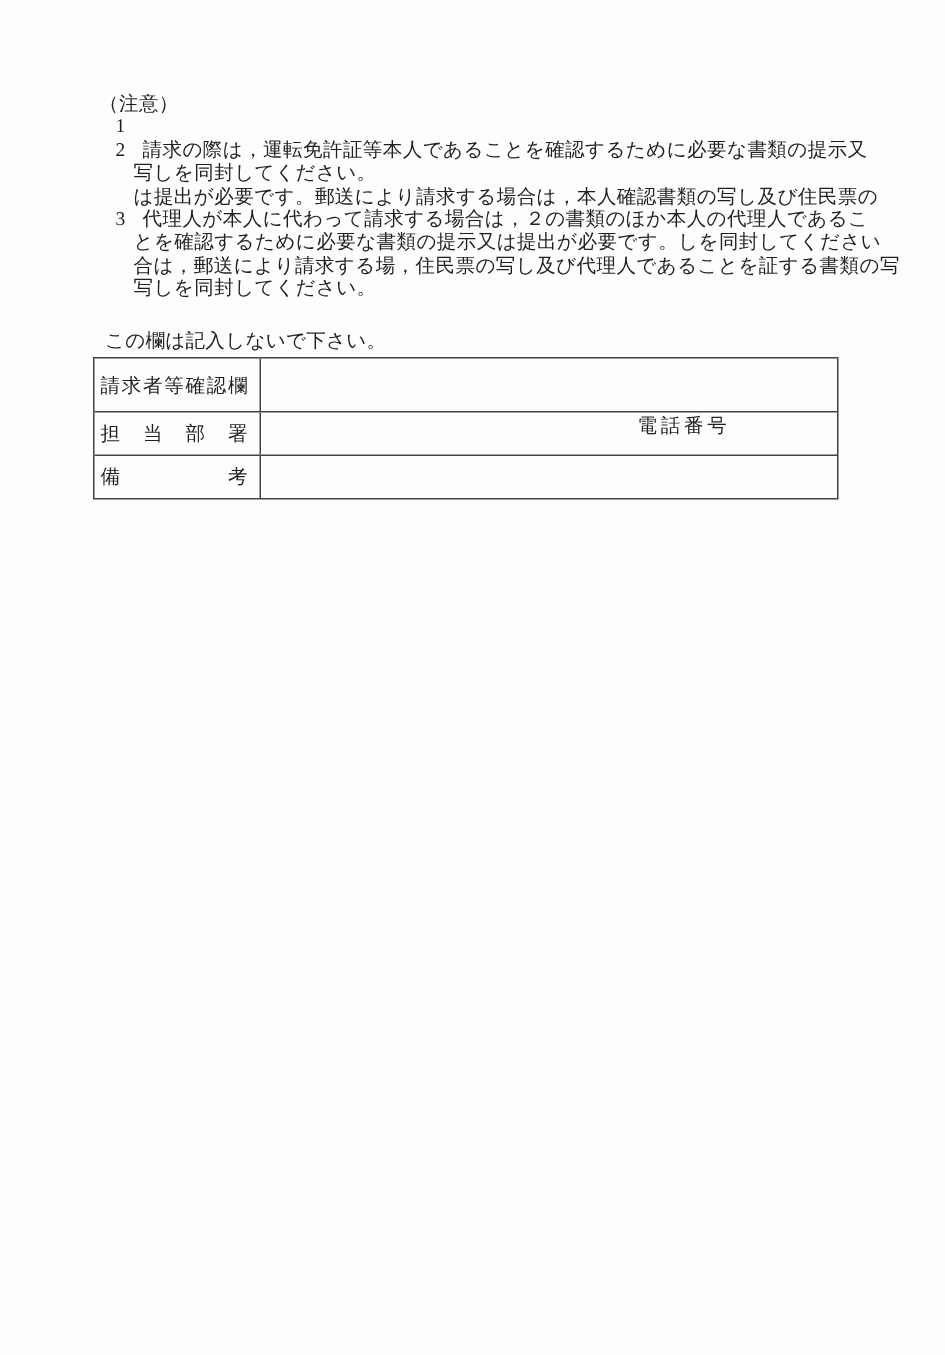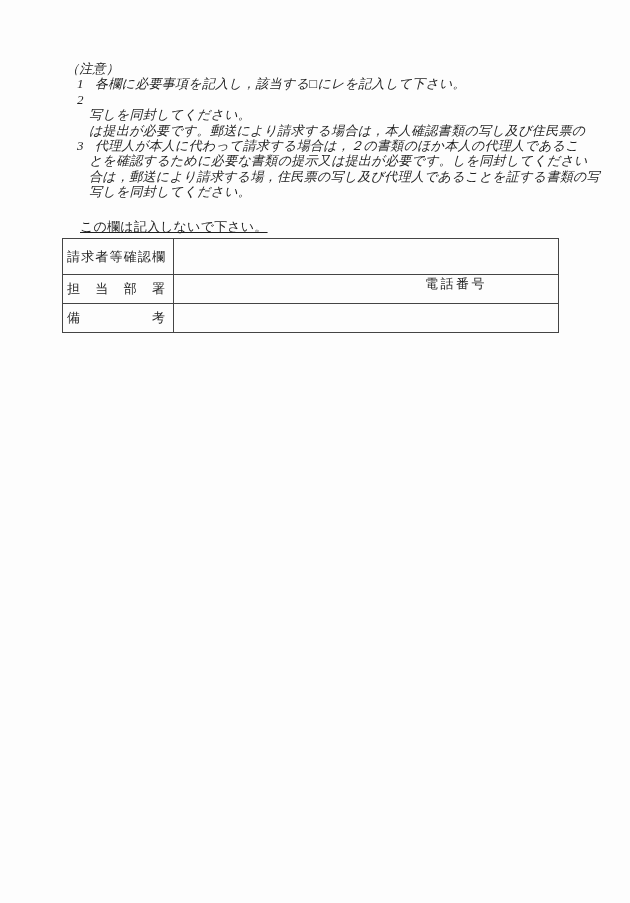--- a/index.html
+++ b/index.html
@@ -14,7 +14,7 @@
     overflow:hidden;
   }
   
-  .notes{position:absolute;left:0;top:61px;right:0;font-style:italic;}
+  .notes{position:absolute;left:0;top:61px;right:0;}
   .ln{position:relative;height:15.4px;line-height:15.4px;white-space:nowrap;}
   .ln .heading{position:absolute;left:66px;letter-spacing:0.3px;}
   .ln .num{position:absolute;left:77px;}

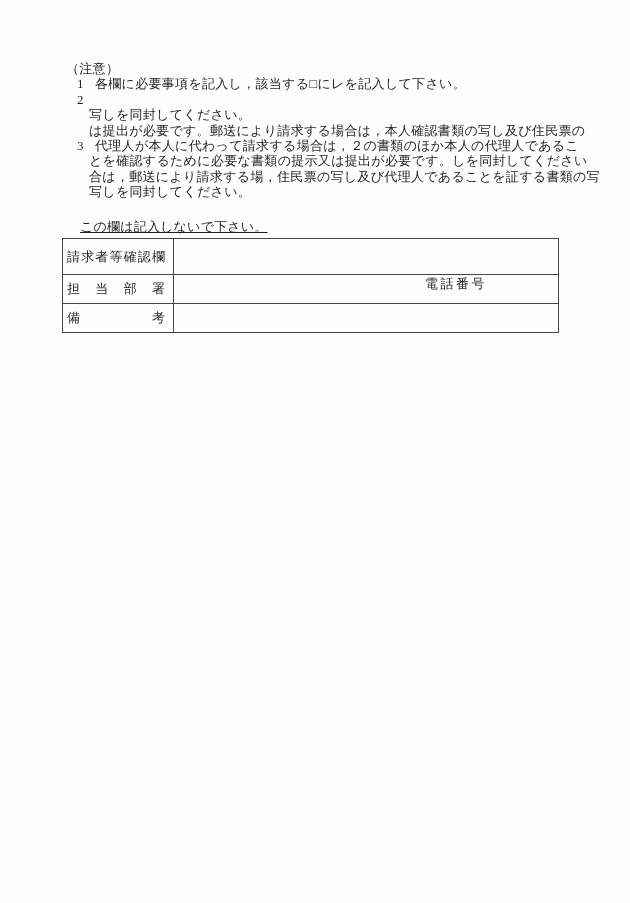--- a/index.html
+++ b/index.html
@@ -55,7 +55,6 @@
 
     <div class="ln">
       <span class="num">1</span>
-      <span class="txt">各欄に必要事項を記入し，該当する□にレを記入して下さい。</span>
     </div>
 
     <div class="ln">

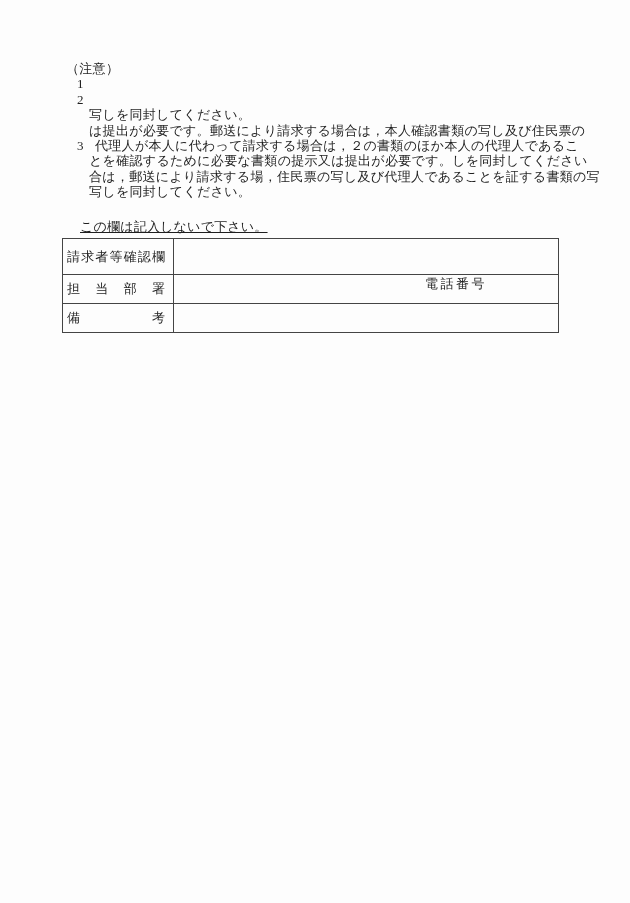--- a/index.html
+++ b/index.html
@@ -59,6 +59,7 @@
 
     <div class="ln">
       <span class="num">2</span>
+      <span class="txt">請求の際は，運転免許証等本人であることを確認するために必要な書類の提示又</span>
     </div>
     <div class="ln">
       <span class="txt cont">写しを同封してください。</span>

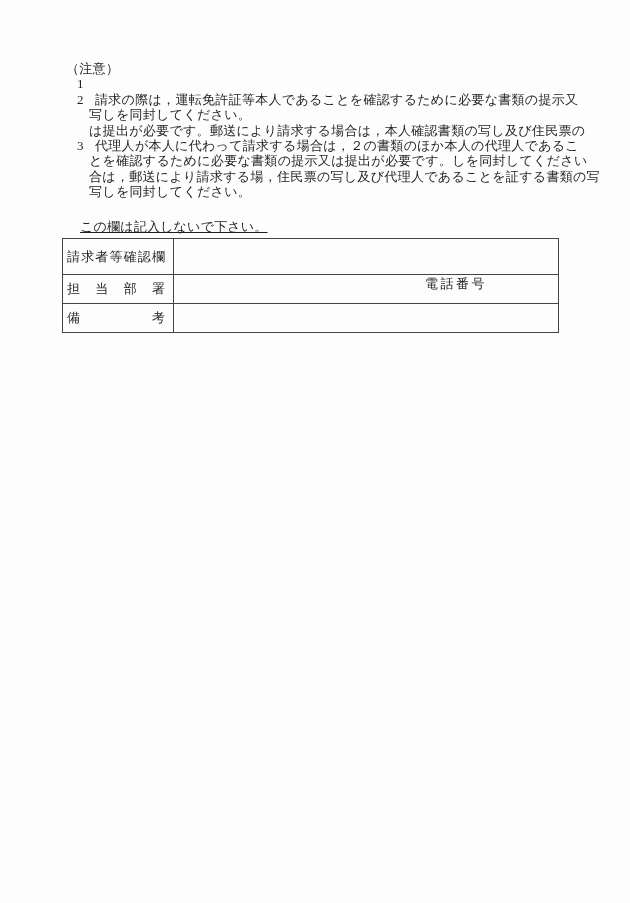--- a/index.html
+++ b/index.html
@@ -22,8 +22,8 @@
   .ln .txt.cont{left:89px;}
   
   .table-note{
-    position:absolute;left:80px;top:219px;
-    height:15px;line-height:15px;white-space:nowrap;letter-spacing:0.2px;text-decoration:underline;
+    position:absolute;left:70px;top:219px;
+    height:15px;line-height:15px;white-space:nowrap;letter-spacing:0.2px;
   }
   
   .otable{

